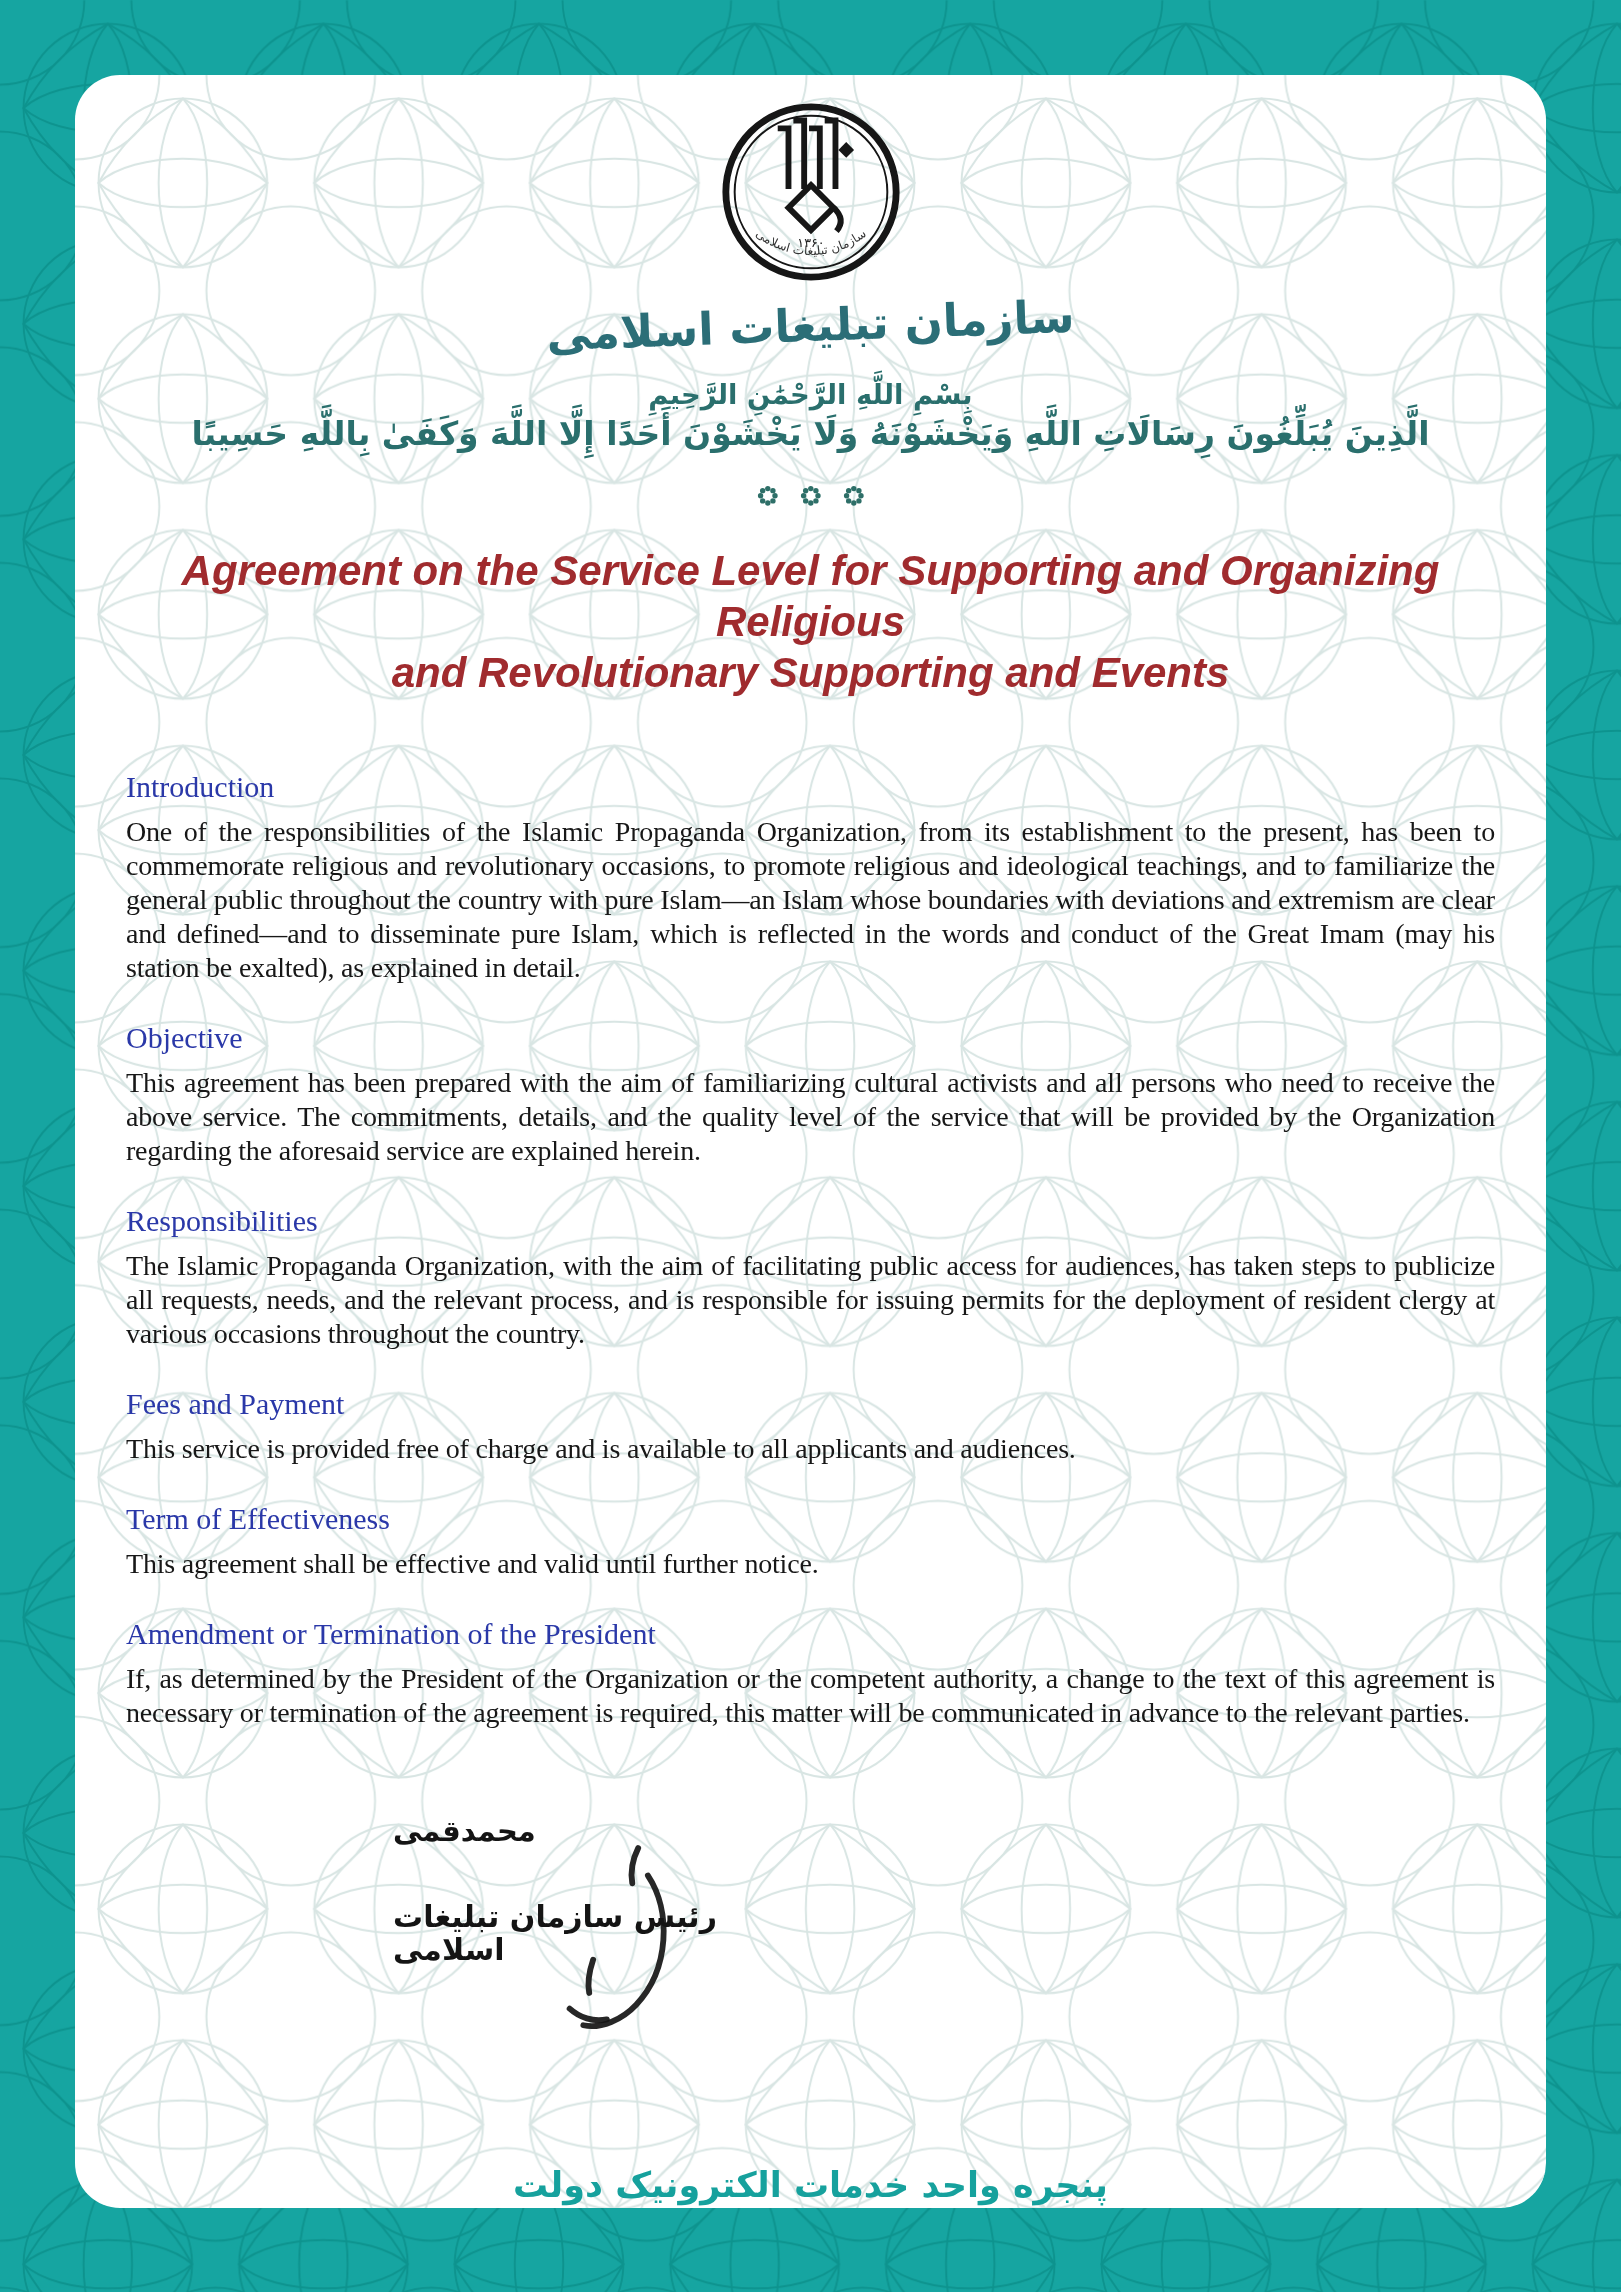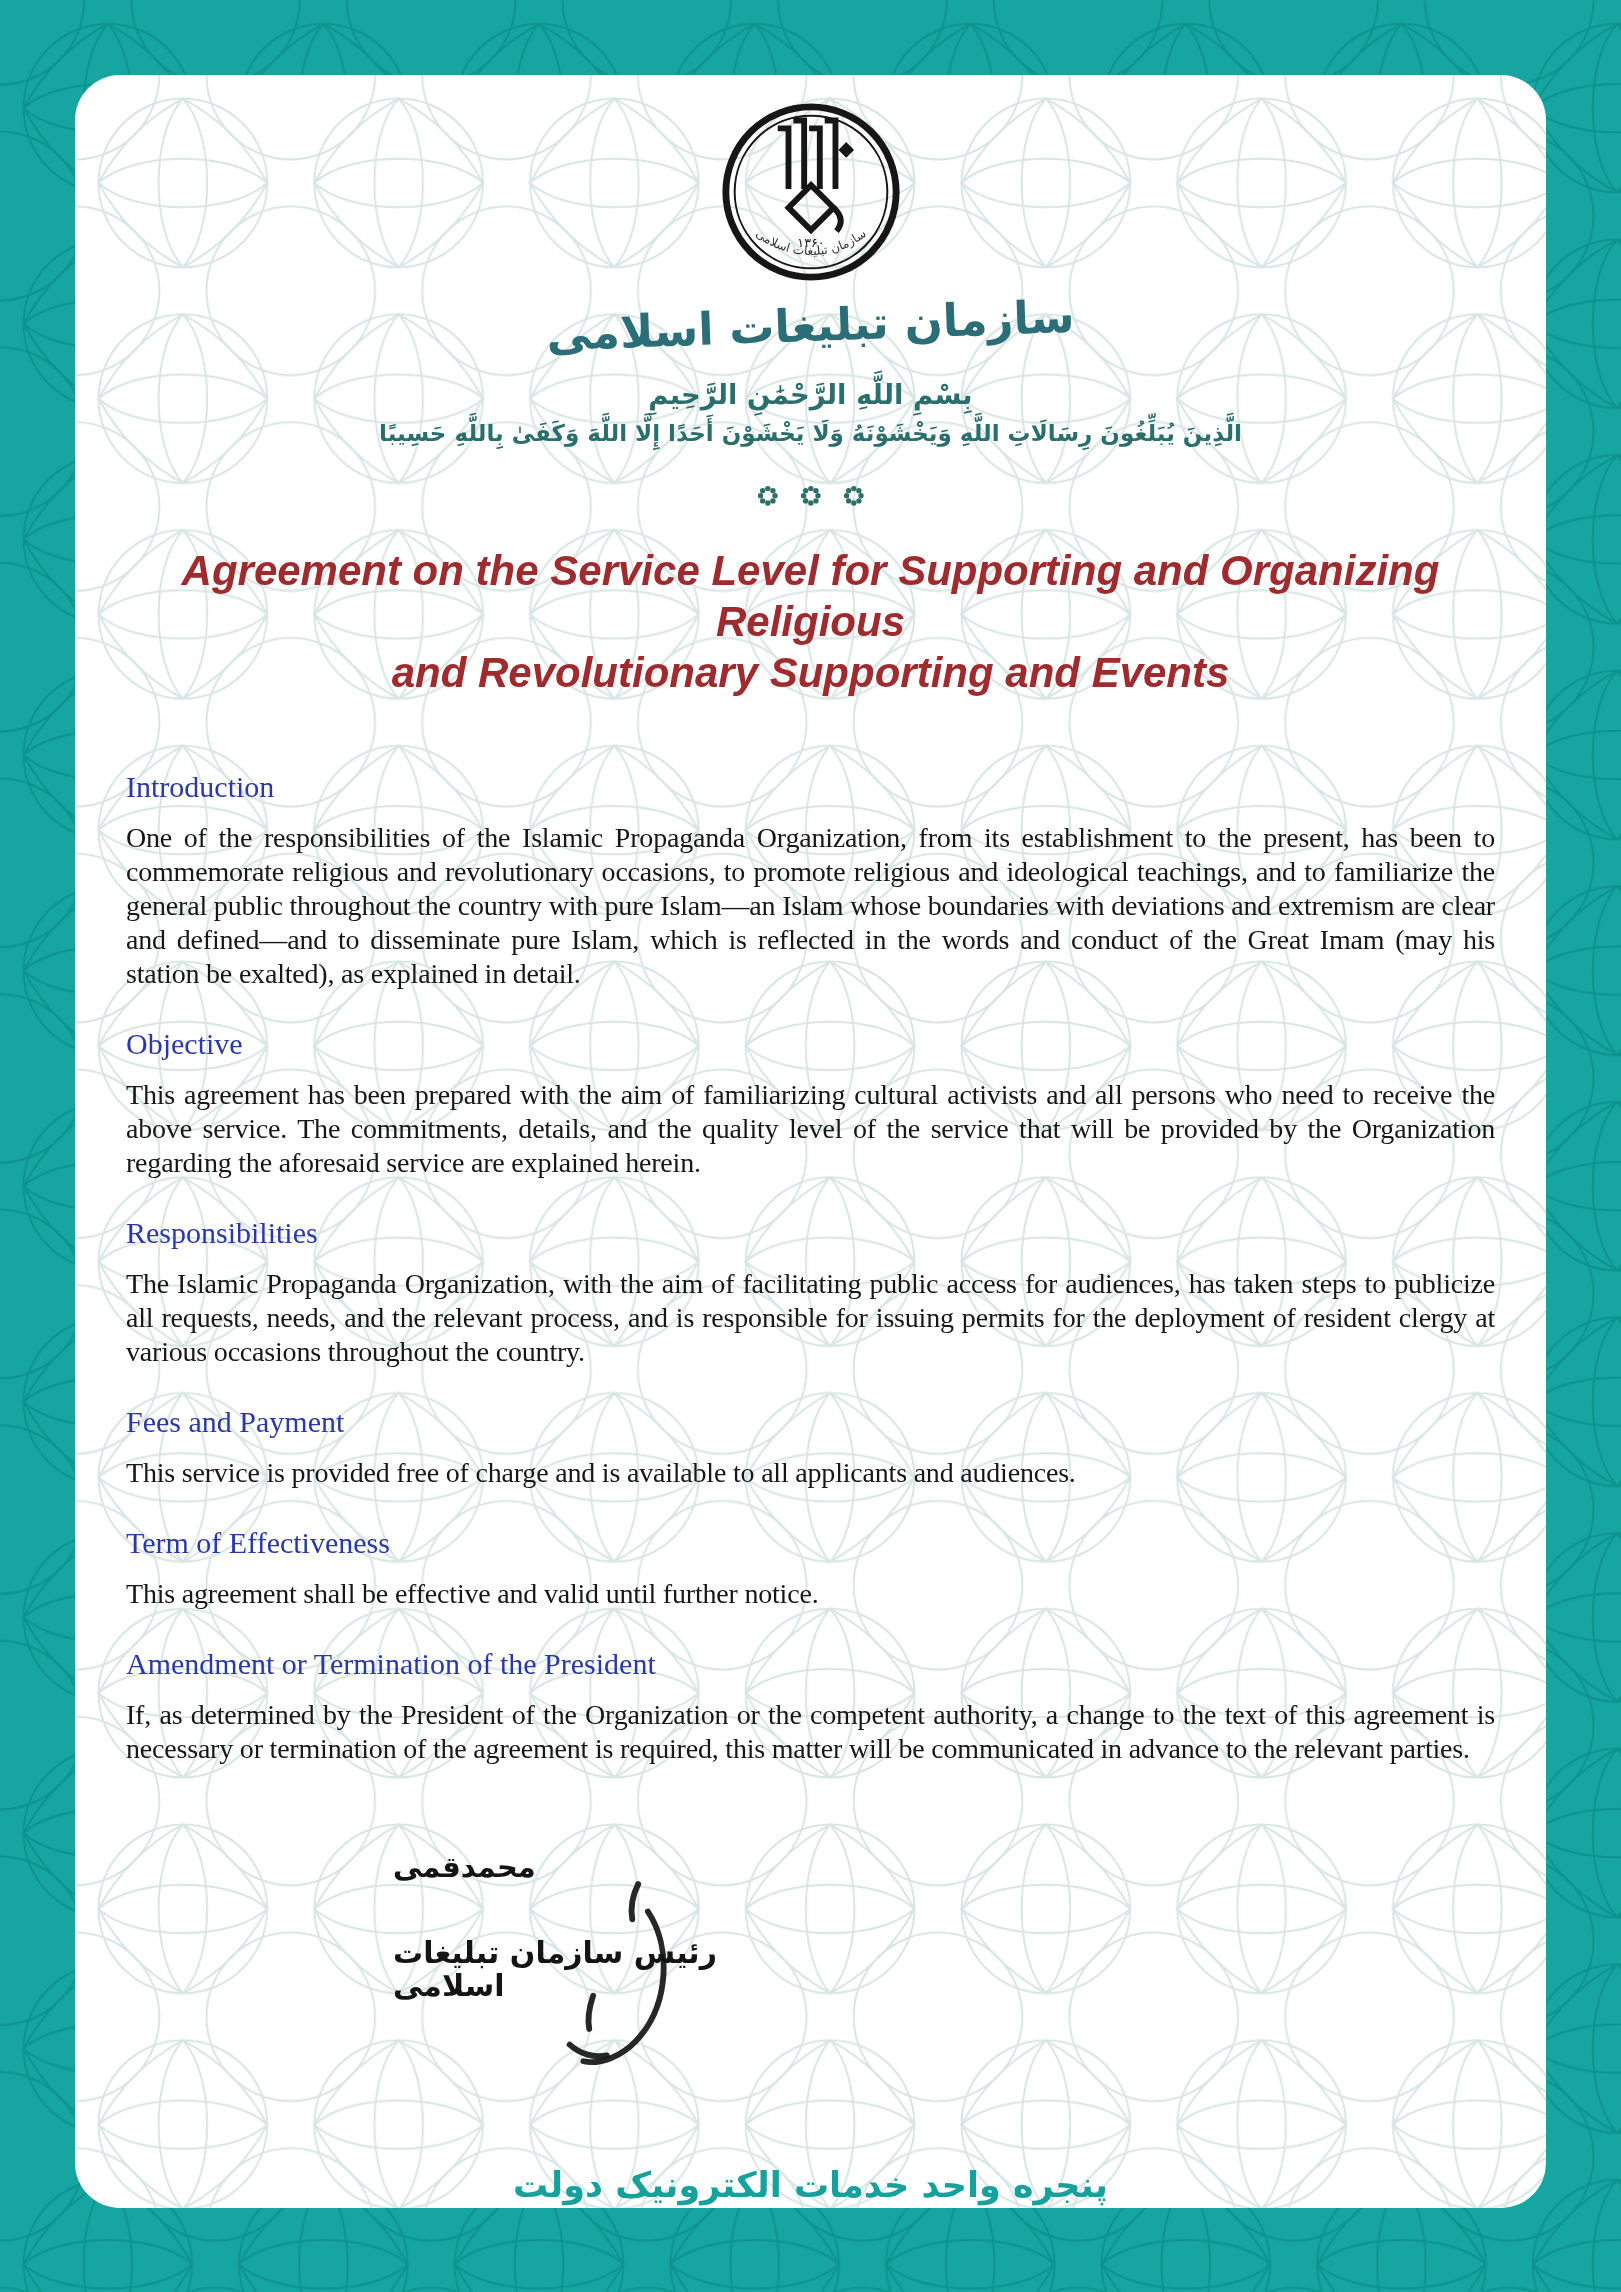--- a/index.html
+++ b/index.html
@@ -22,7 +22,7 @@
   .bismillah{margin-top:26px;text-align:center;direction:rtl;font-family:"DejaVu Sans",sans-serif;
     font-weight:bold;font-size:27.4px;line-height:33px;color:var(--arabic_teal,#2a6f6d);}
   .verse{margin-top:5.9px;text-align:center;direction:rtl;font-family:"DejaVu Sans",sans-serif;
-    font-weight:bold;font-size:23px;line-height:33px;color:var(--arabic_teal,#2a6f6d);}
+    font-weight:bold;font-size:33px;line-height:33px;color:var(--arabic_teal,#2a6f6d);}
   .ornament{margin-top:35px;text-align:center;height:23.5px;}
   .ornament svg{margin:0 8.8px;vertical-align:middle;}
   .florette{fill:var(--ornament_teal,#2e6f68);}

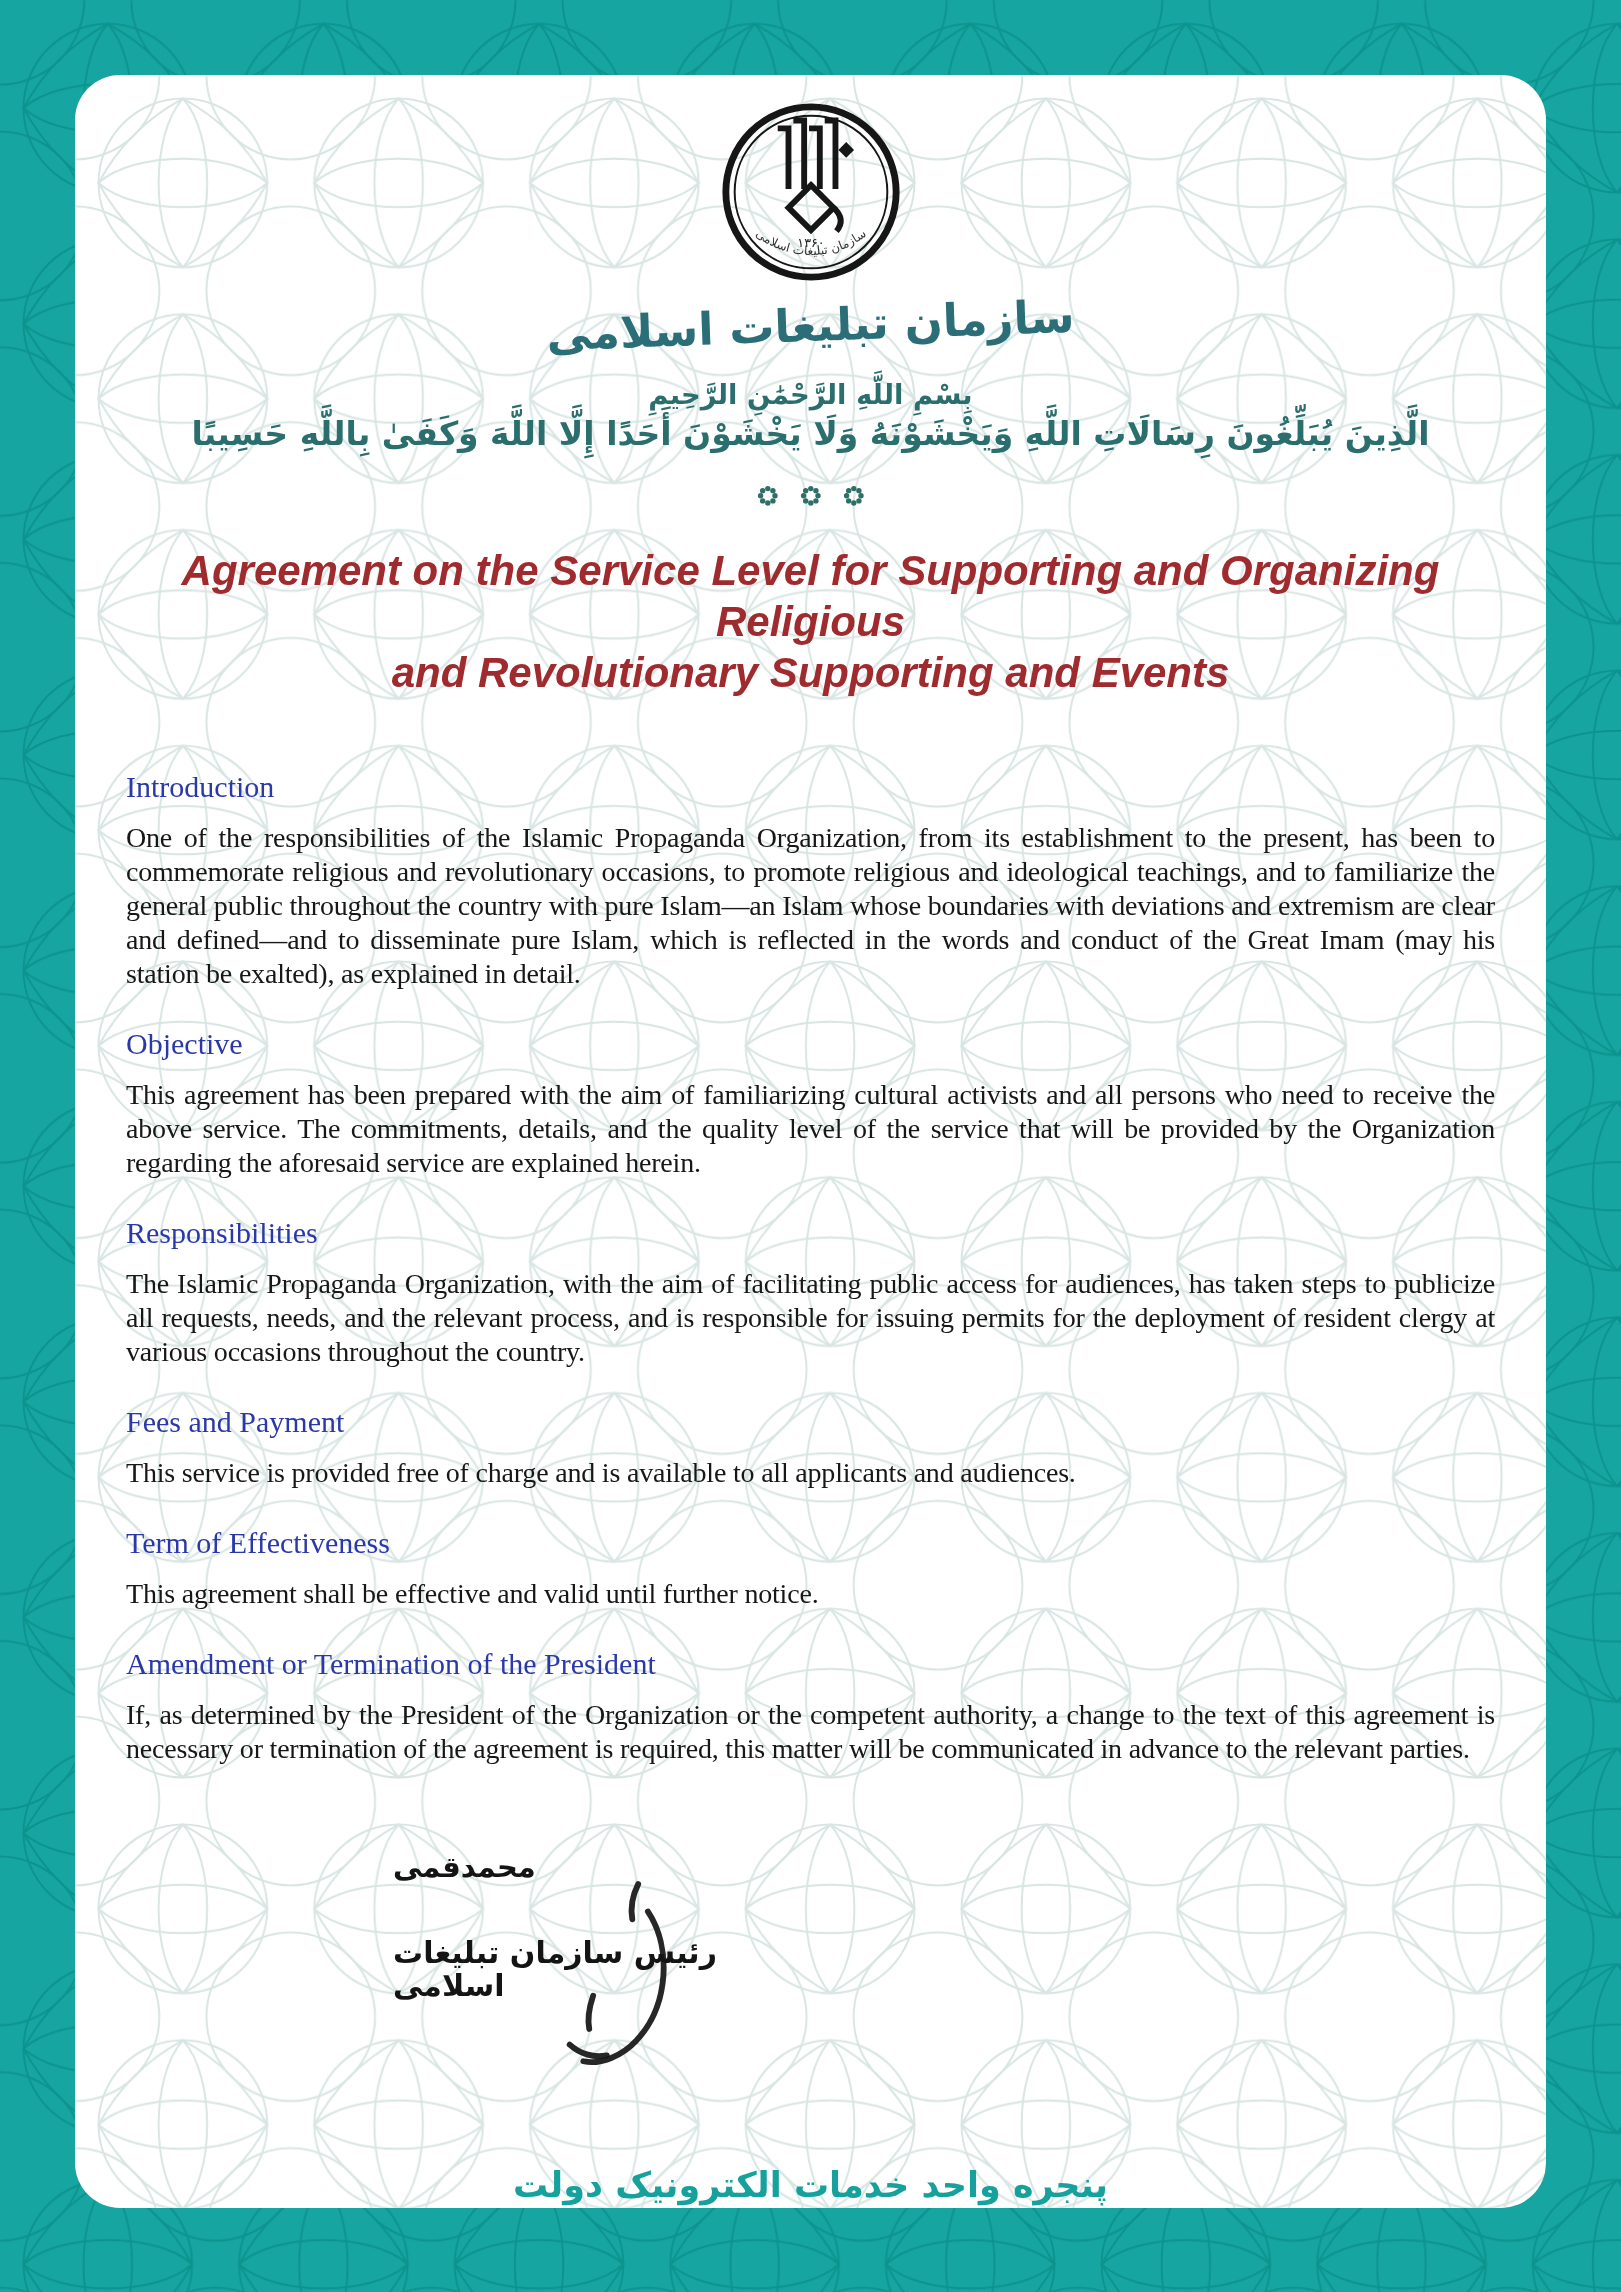--- a/index.html
+++ b/index.html
@@ -32,7 +32,7 @@
   .section{margin-top:35px;}
   .section:first-child{margin-top:0;}
   .section-heading{font-size:30px;line-height:35px;color:var(--heading_blue,#2a38a8);}
-  .section-body{margin-top:17px;font-size:28px;line-height:34px;text-align:justify;
+  .section-body{margin-top:11px;font-size:28px;line-height:34px;text-align:justify;
     color:var(--body_text,#171717);letter-spacing:-0.2px;}
   .signature{position:relative;width:353px;margin:86px 0 0 267px;text-align:left;
     font-family:"DejaVu Sans",sans-serif;font-weight:bold;color:#141414;direction:rtl;}

